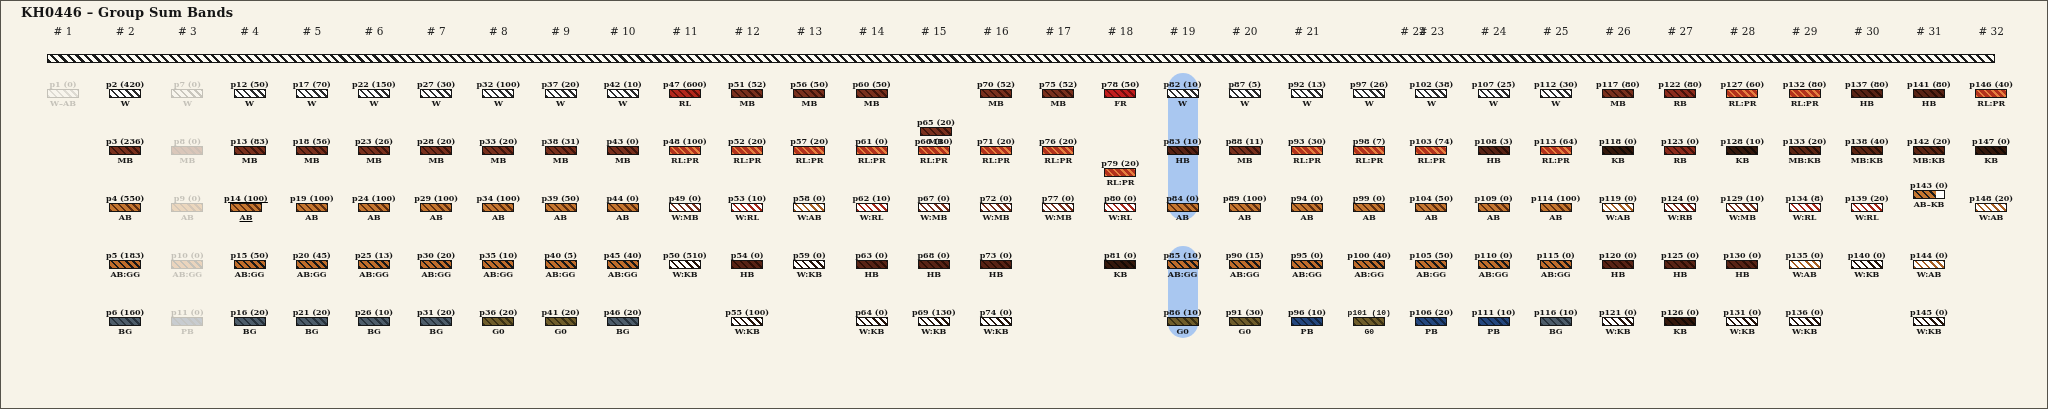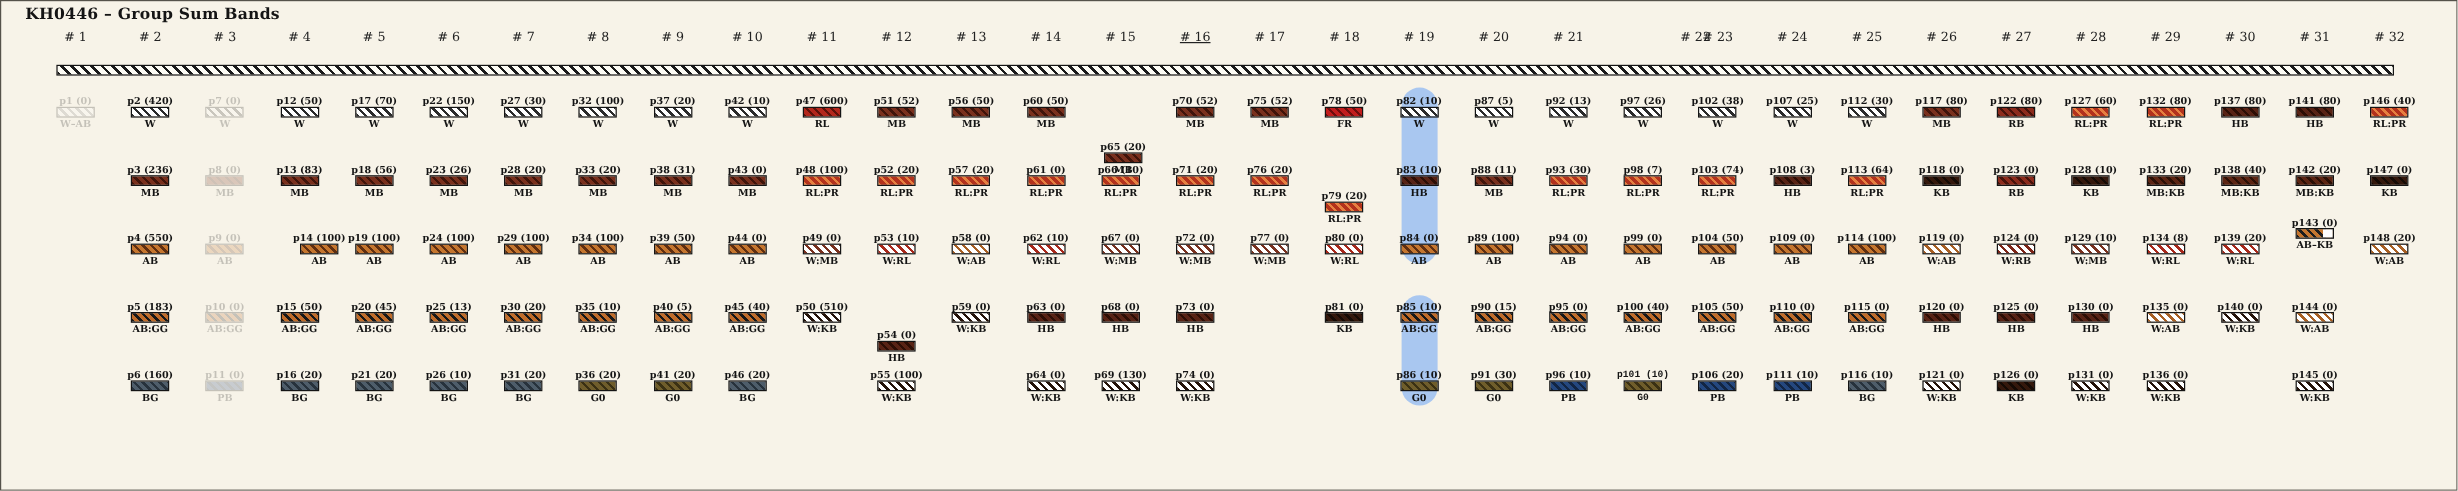--- a/index.html
+++ b/index.html
@@ -64,7 +64,7 @@
       <div class="colhead" style="left: 777.4px;"># 13</div>
       <div class="colhead" style="left: 839.6px;"># 14</div>
       <div class="colhead" style="left: 901.8px;"># 15</div>
-      <div class="colhead" style="left: 964px; text-decoration: underline;"># 16</div>
+      <div class="colhead" style="left: 964px;"># 16</div>
       <div class="colhead" style="left: 1026.2px;"># 17</div>
       <div class="colhead" style="left: 1088.4px;"># 18</div>
       <div class="colhead" style="left: 1150.6px;"># 19</div>

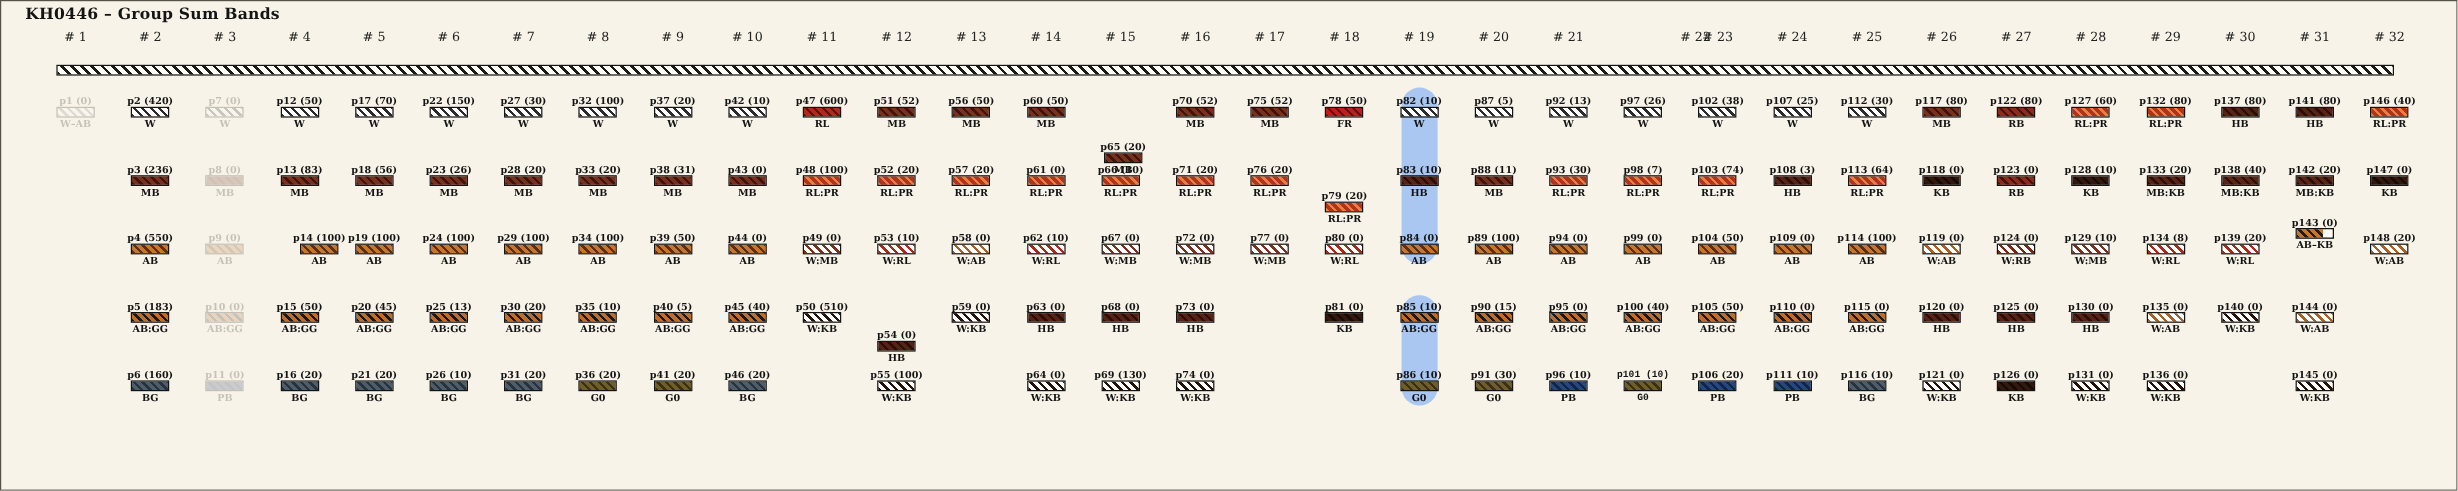--- a/index.html
+++ b/index.html
@@ -148,7 +148,7 @@
         <div class="bar" style="background-image: repeating-linear-gradient(45deg, rgb(64, 20, 10) 0px, rgb(64, 20, 10) 2px, rgb(121, 48, 29) 2px, rgb(121, 48, 29) 5px);"></div>
         <div class="code">MB</div>
       </div>
-      <div class="cell" style="left: 234px; top: 193px;">
+      <div class="cell" style="left: 214px; top: 193px; text-decoration: underline;">
         <div class="id">p14 (100)</div>
         <div class="bar" style="background-image: repeating-linear-gradient(45deg, rgb(95, 46, 16) 0px, rgb(95, 46, 16) 2px, rgb(197, 118, 47) 2px, rgb(197, 118, 47) 5px);"></div>
         <div class="code">AB</div>

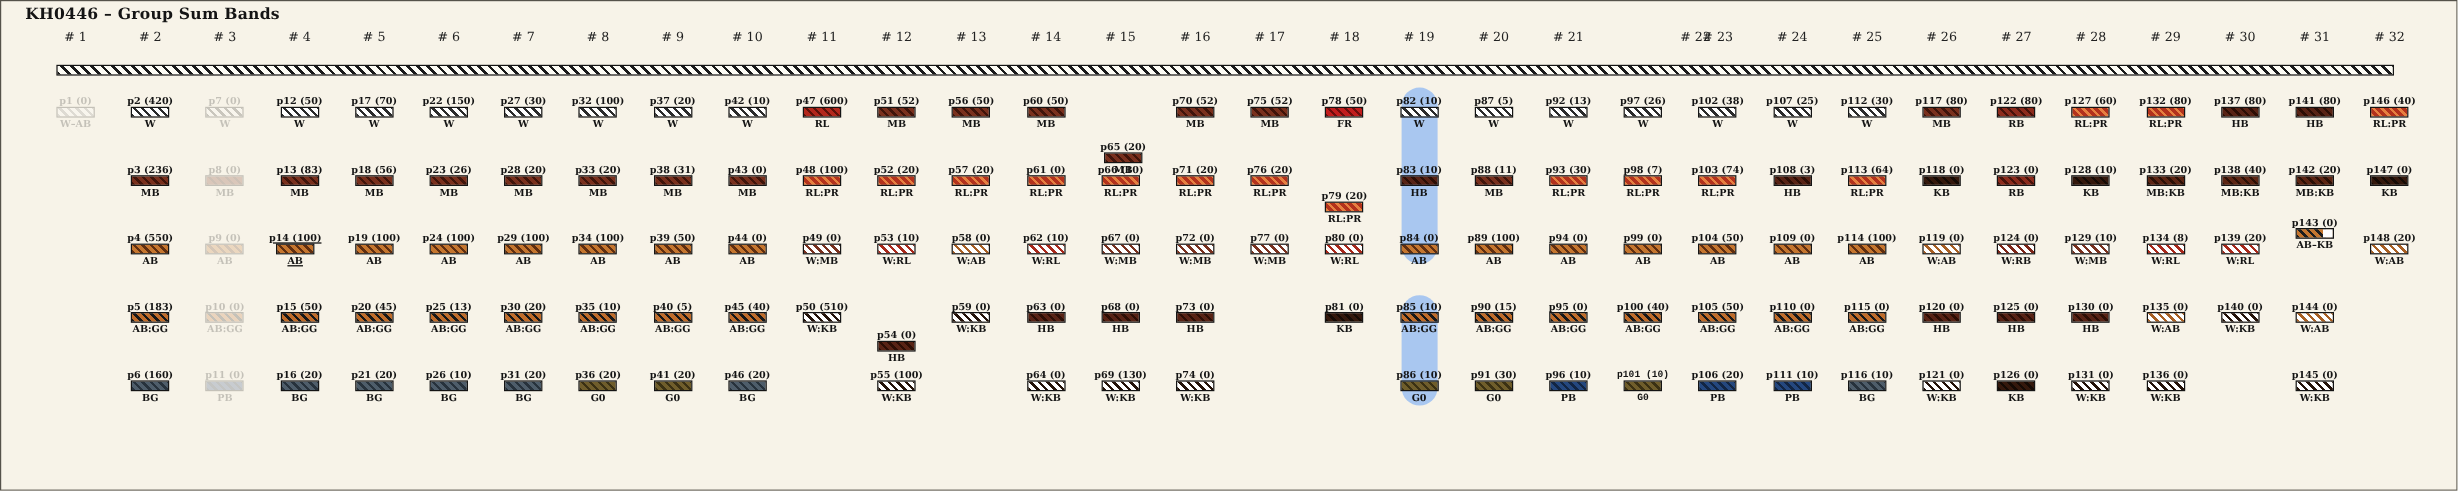--- a/index.html
+++ b/index.html
@@ -348,7 +348,7 @@
         <div class="bar" style="background-image: repeating-linear-gradient(45deg, rgb(168, 40, 26) 0px, rgb(168, 40, 26) 2px, rgb(255, 255, 255) 2px, rgb(255, 255, 255) 5px);"></div>
         <div class="code">W:RL</div>
       </div>
-      <div class="cell" style="left: 715.2px; top: 250px; margin-top: 24px;">
+      <div class="cell" style="left: 715.2px; top: 250px;">
         <div class="id">p54 (0)</div>
         <div class="bar" style="background-image: repeating-linear-gradient(45deg, rgb(45, 14, 5) 0px, rgb(45, 14, 5) 2px, rgb(88, 35, 21) 2px, rgb(88, 35, 21) 5px);"></div>
         <div class="code">HB</div>

